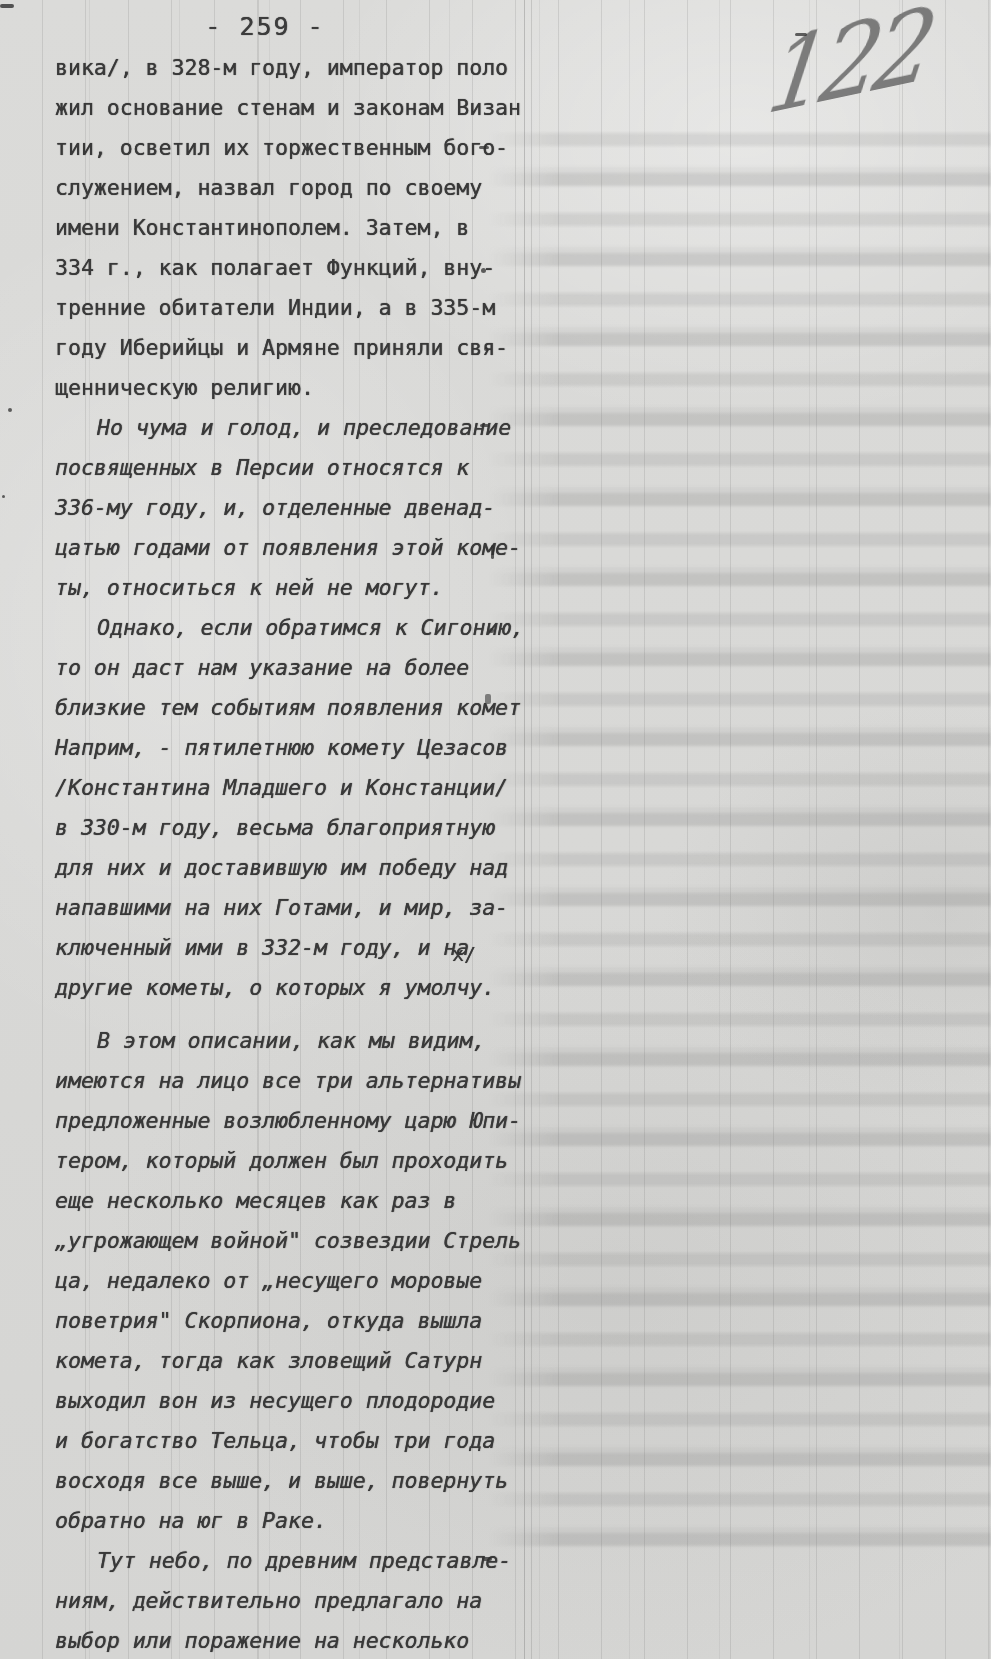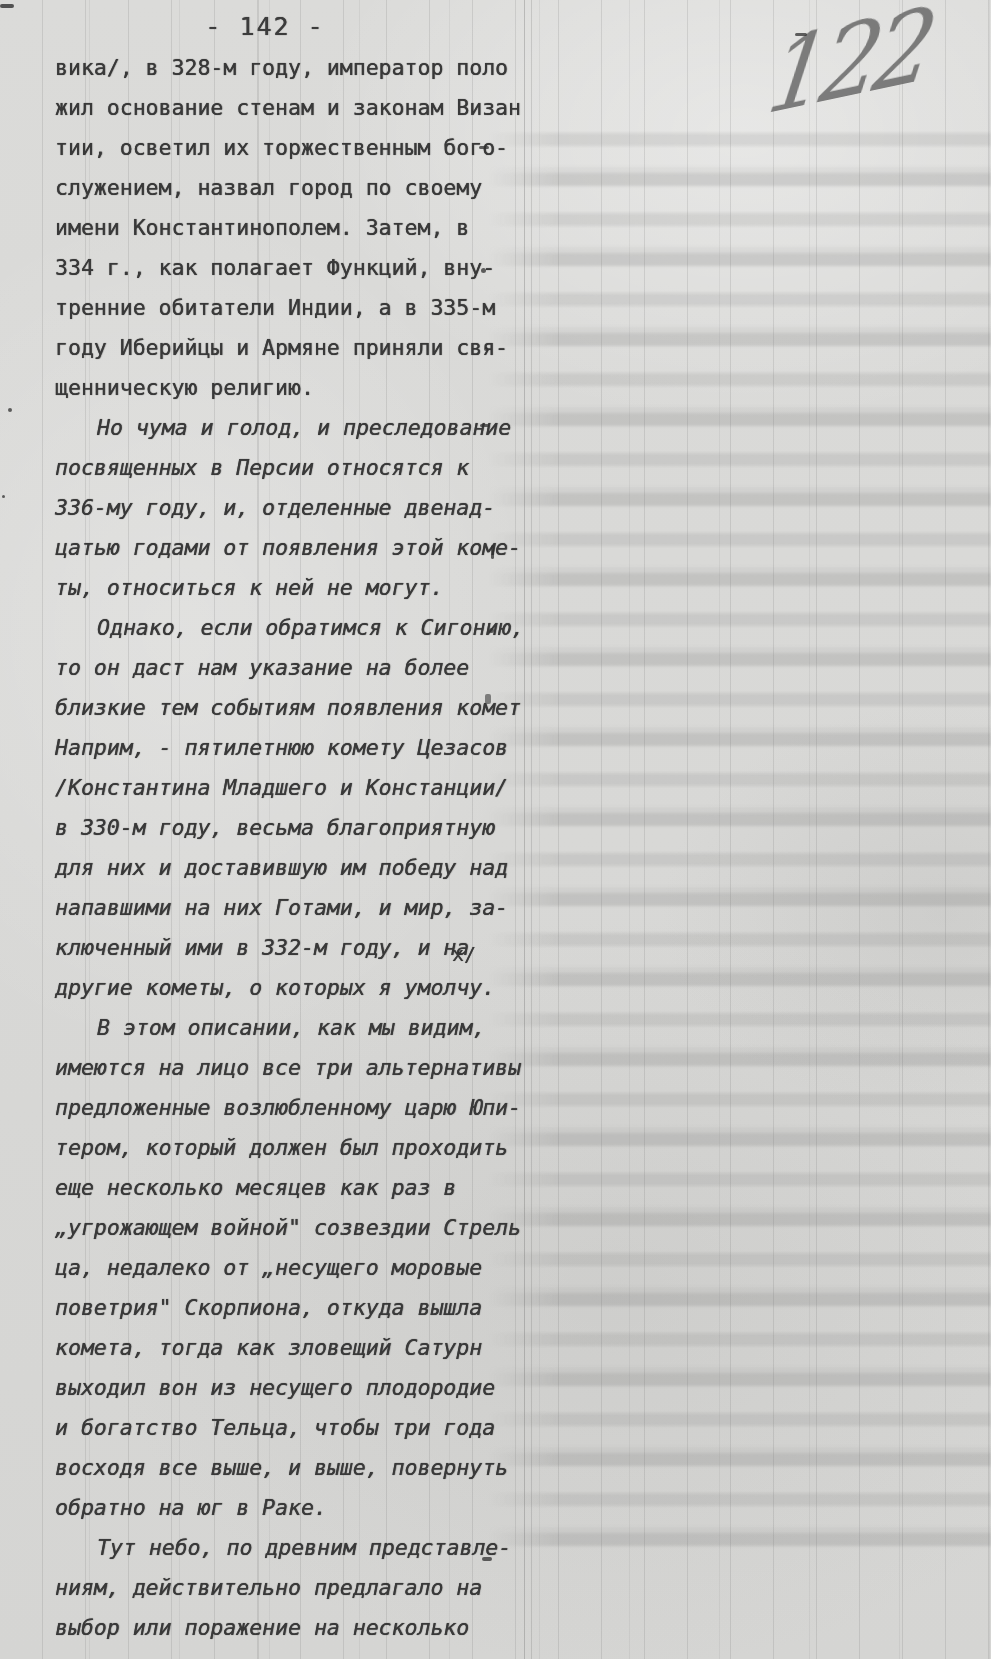--- a/index.html
+++ b/index.html
@@ -76,7 +76,7 @@
 
   <div class="ghost"></div>
 
-  <div class="pageno">- 142 -</div>
+  <div class="pageno">- 259 -</div>
 
   <div class="handwritten">122</div>
 

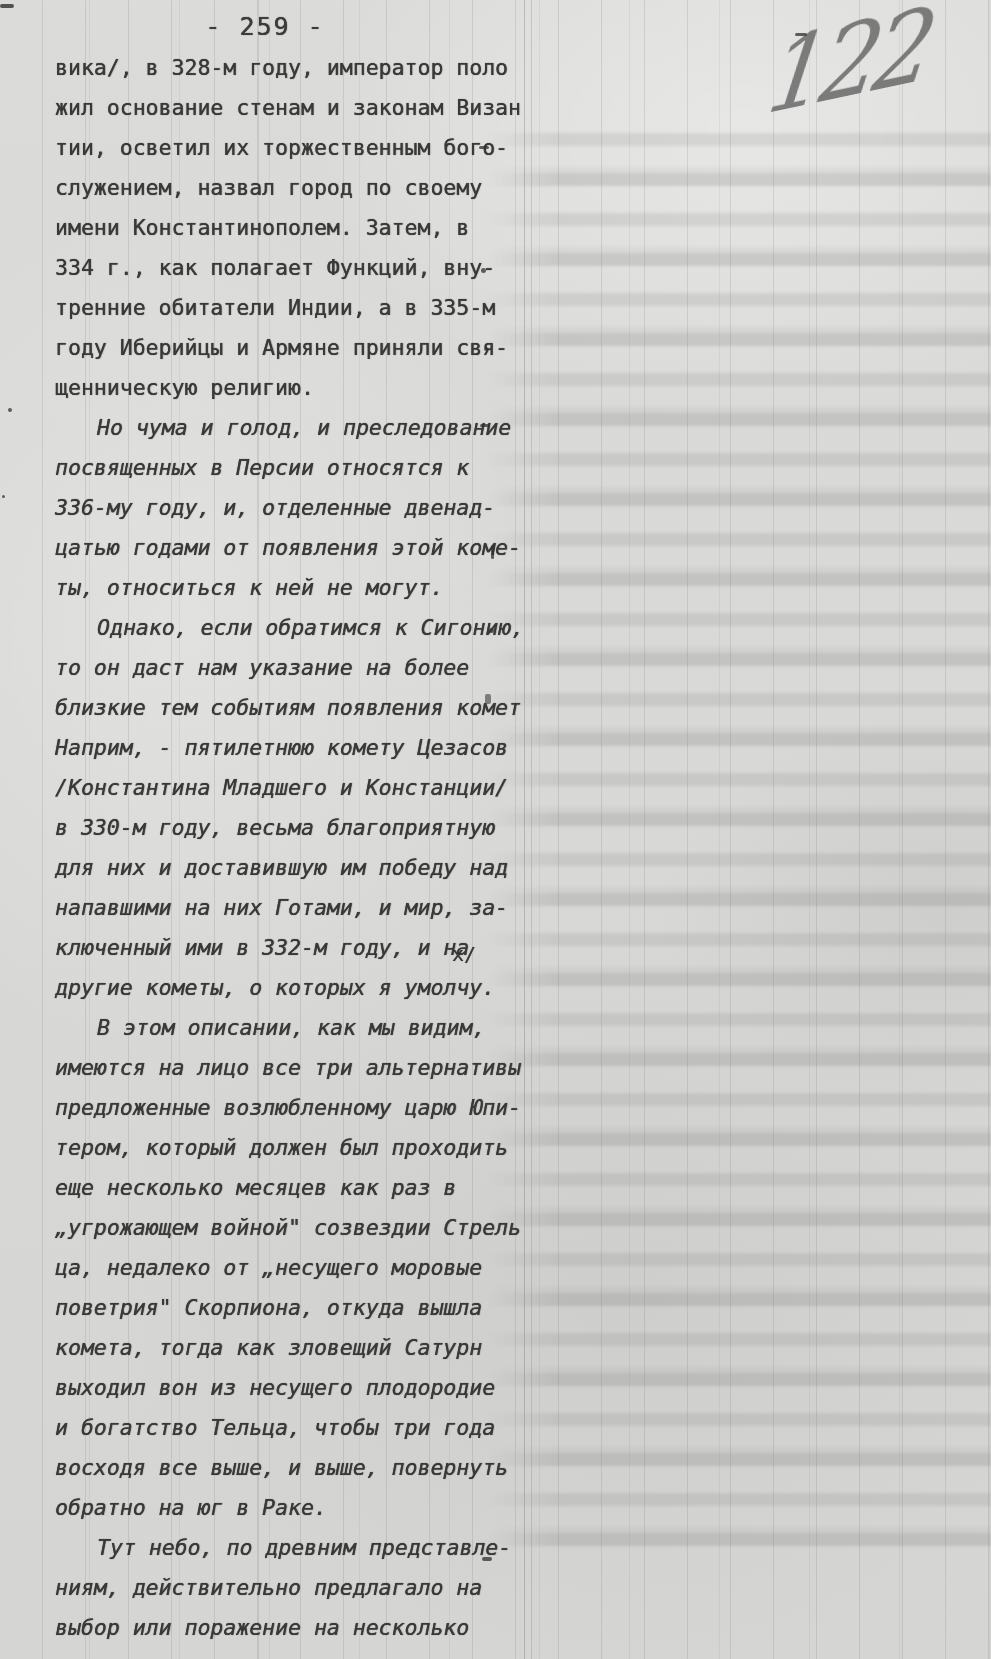--- a/index.html
+++ b/index.html
@@ -46,7 +46,7 @@
   }
   .para { white-space:pre-line; margin:0; }
   .para.indent { text-indent:42px;font-style:italic; }
-  .para.gap { margin-top:0; }
+  .para.gap { margin-top:13px; }
 
   .footnote {
     position:absolute; left:452px; top:942px; font-size:20px; color:#3a3a3a;

